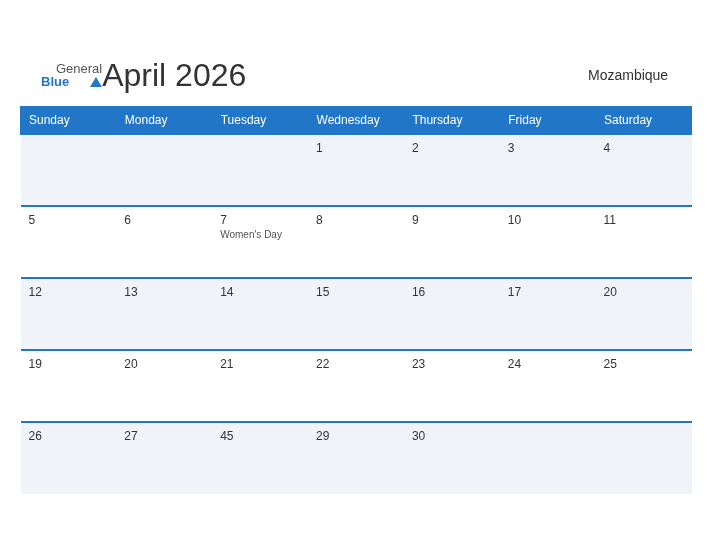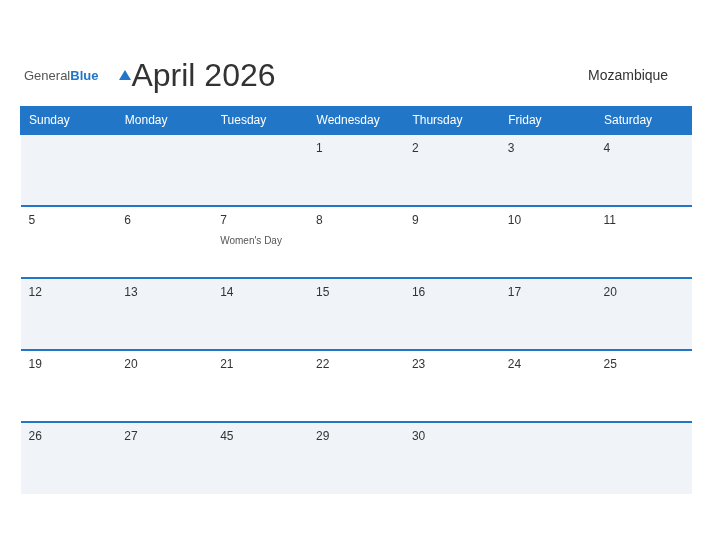--- a/index.html
+++ b/index.html
@@ -26,9 +26,10 @@
     }
     .logo {
       display: flex;
-      flex-direction: row;
-      align-items: center;
+      flex-direction: column;
+      align-items: flex-end;
       line-height: 1;
+      margin-left: 17px;
     }
     .logo-general {
       font-size: 13px;

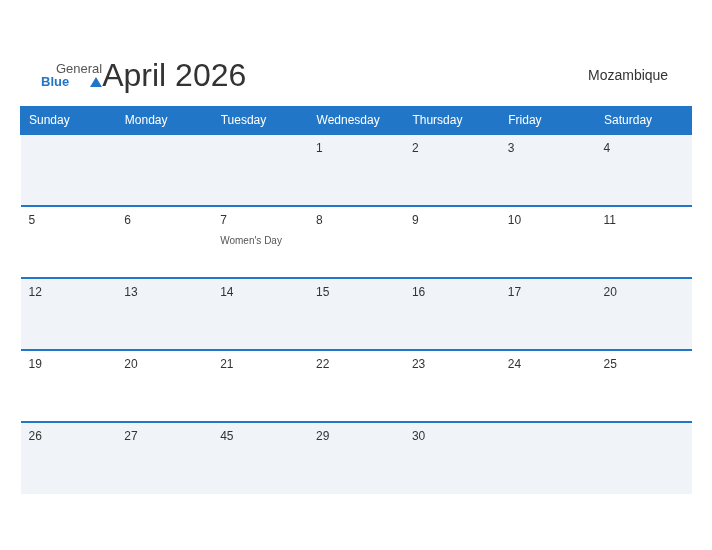--- a/index.html
+++ b/index.html
@@ -111,7 +111,7 @@
       font-size: 10px;
       color: #555;
       display: block;
-      margin-top: 8px;
+      margin-top: 2px;
     }
   </style>
 </head>

